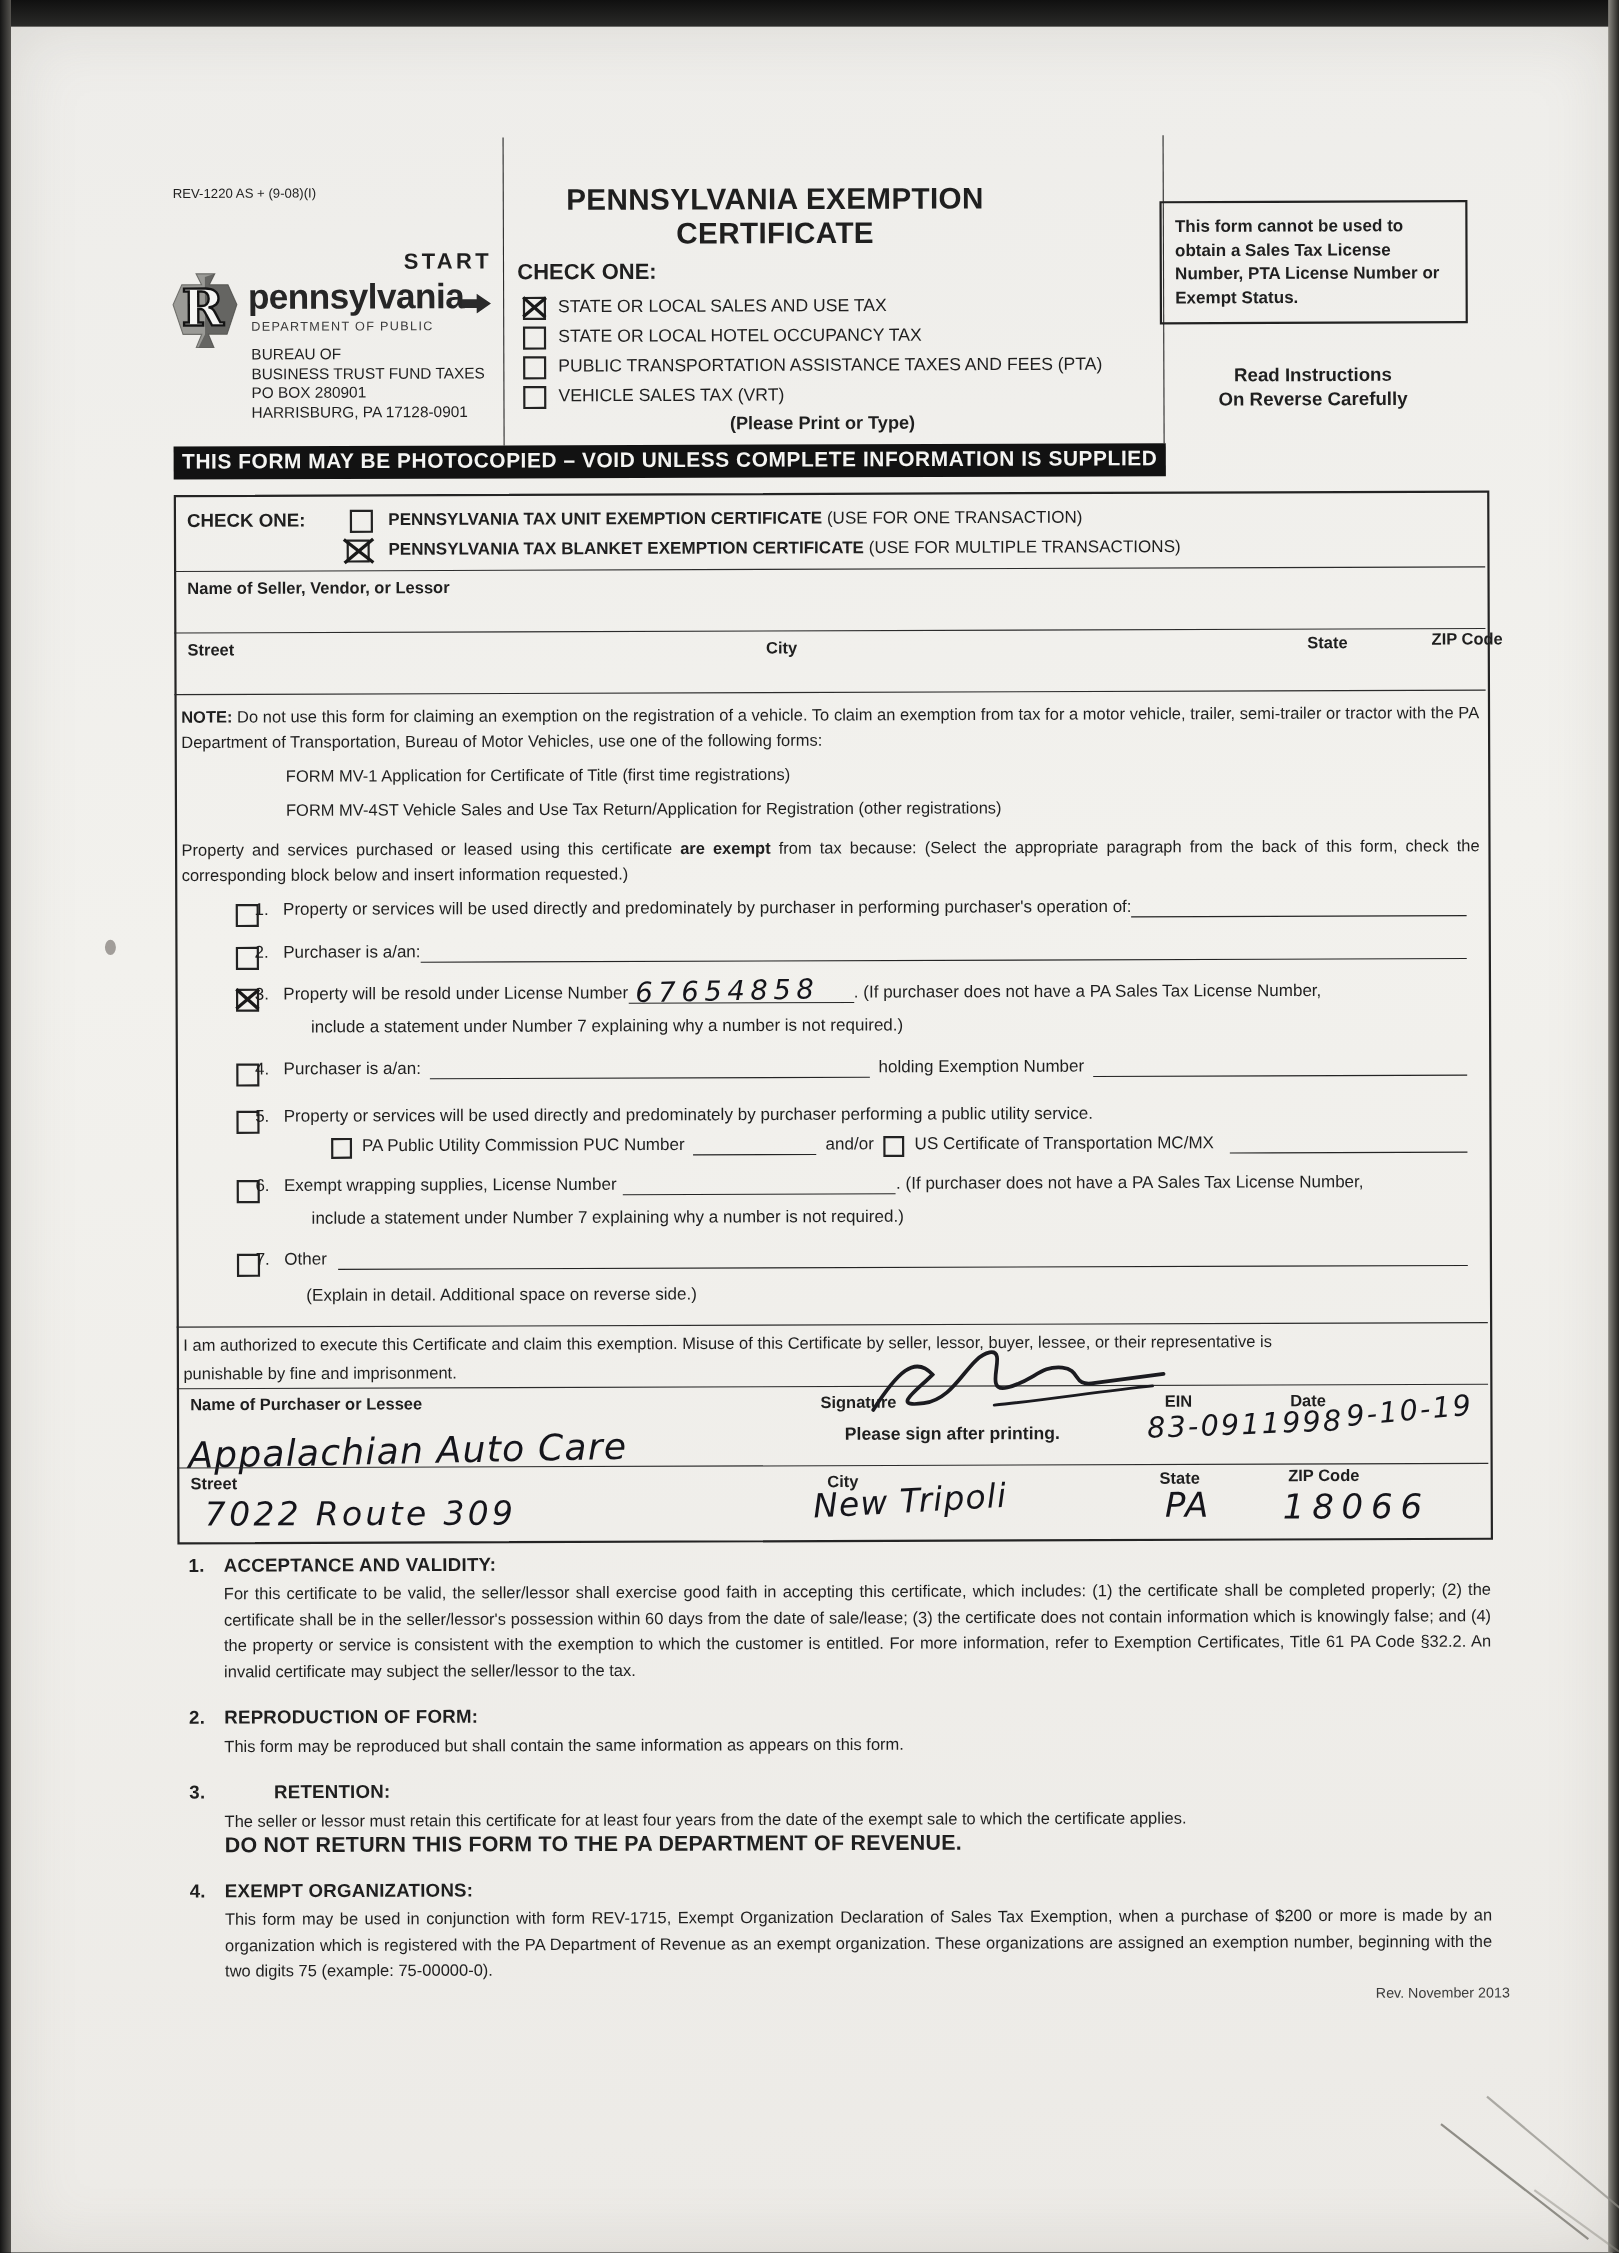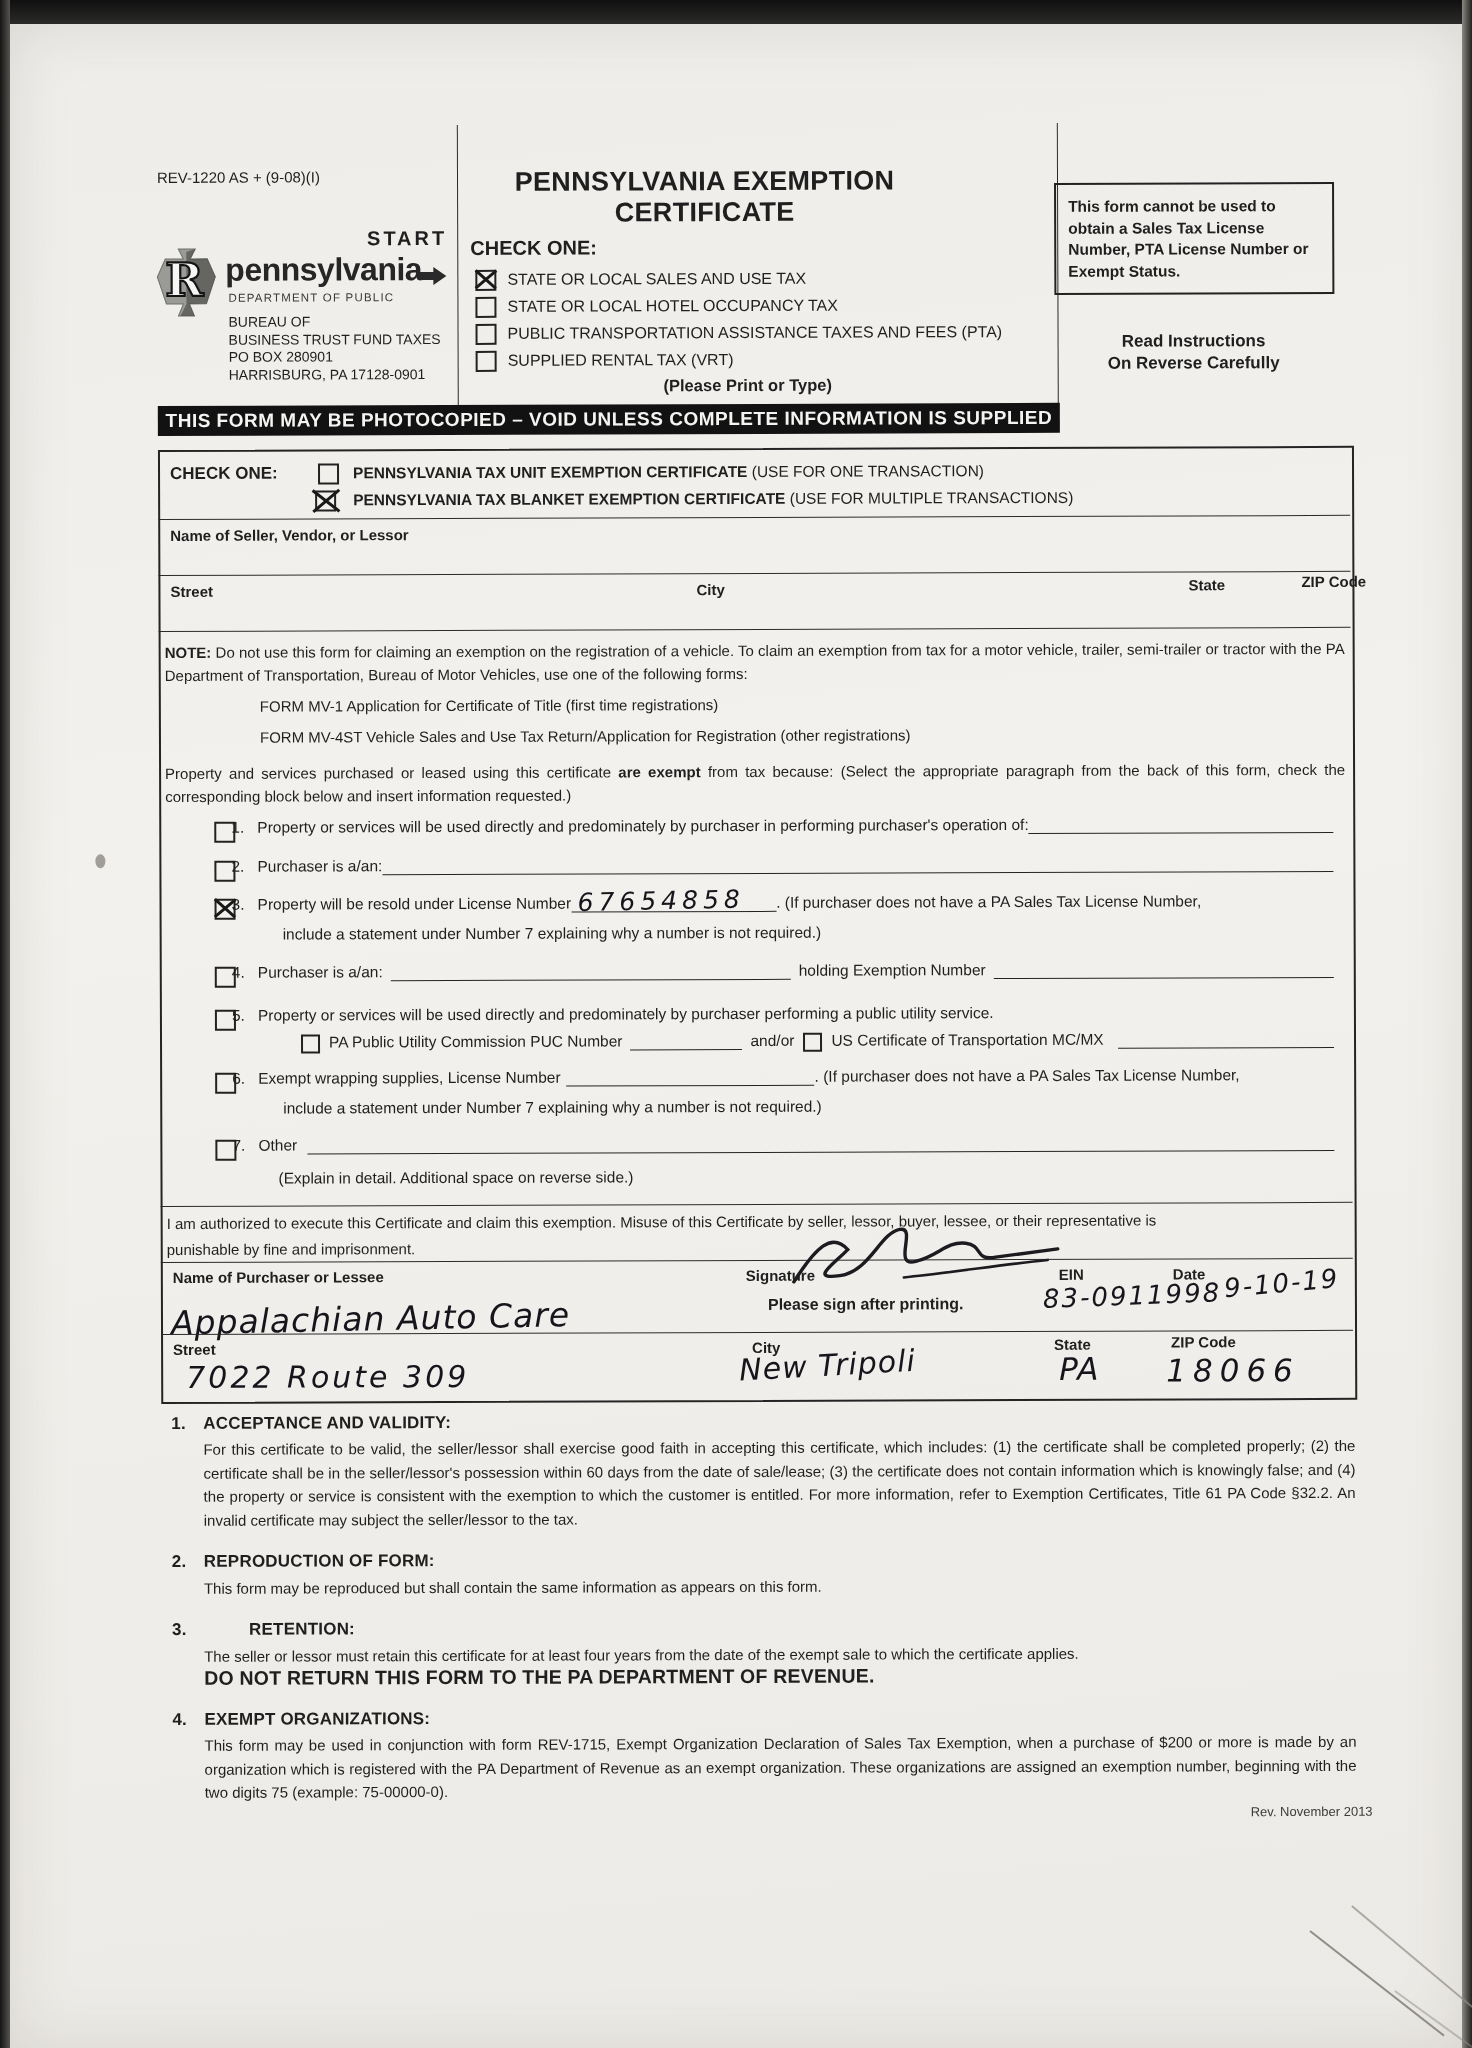--- a/index.html
+++ b/index.html
@@ -43,7 +43,7 @@
   <div class="paper">
     <div class="content">
 
-      <div class="abs" style="left:150px;top:143px;font-size:15px;">REV-1220 AS + (9-08)(I)</div>
+      <div class="abs" style="left:150px;top:143px;font-size:12px;">REV-1220 AS + (9-08)(I)</div>
 
       <div class="vline" style="left:450px;top:100px;height:280px;"></div>
       <div class="vline" style="left:1050px;top:100px;height:280px;"></div>

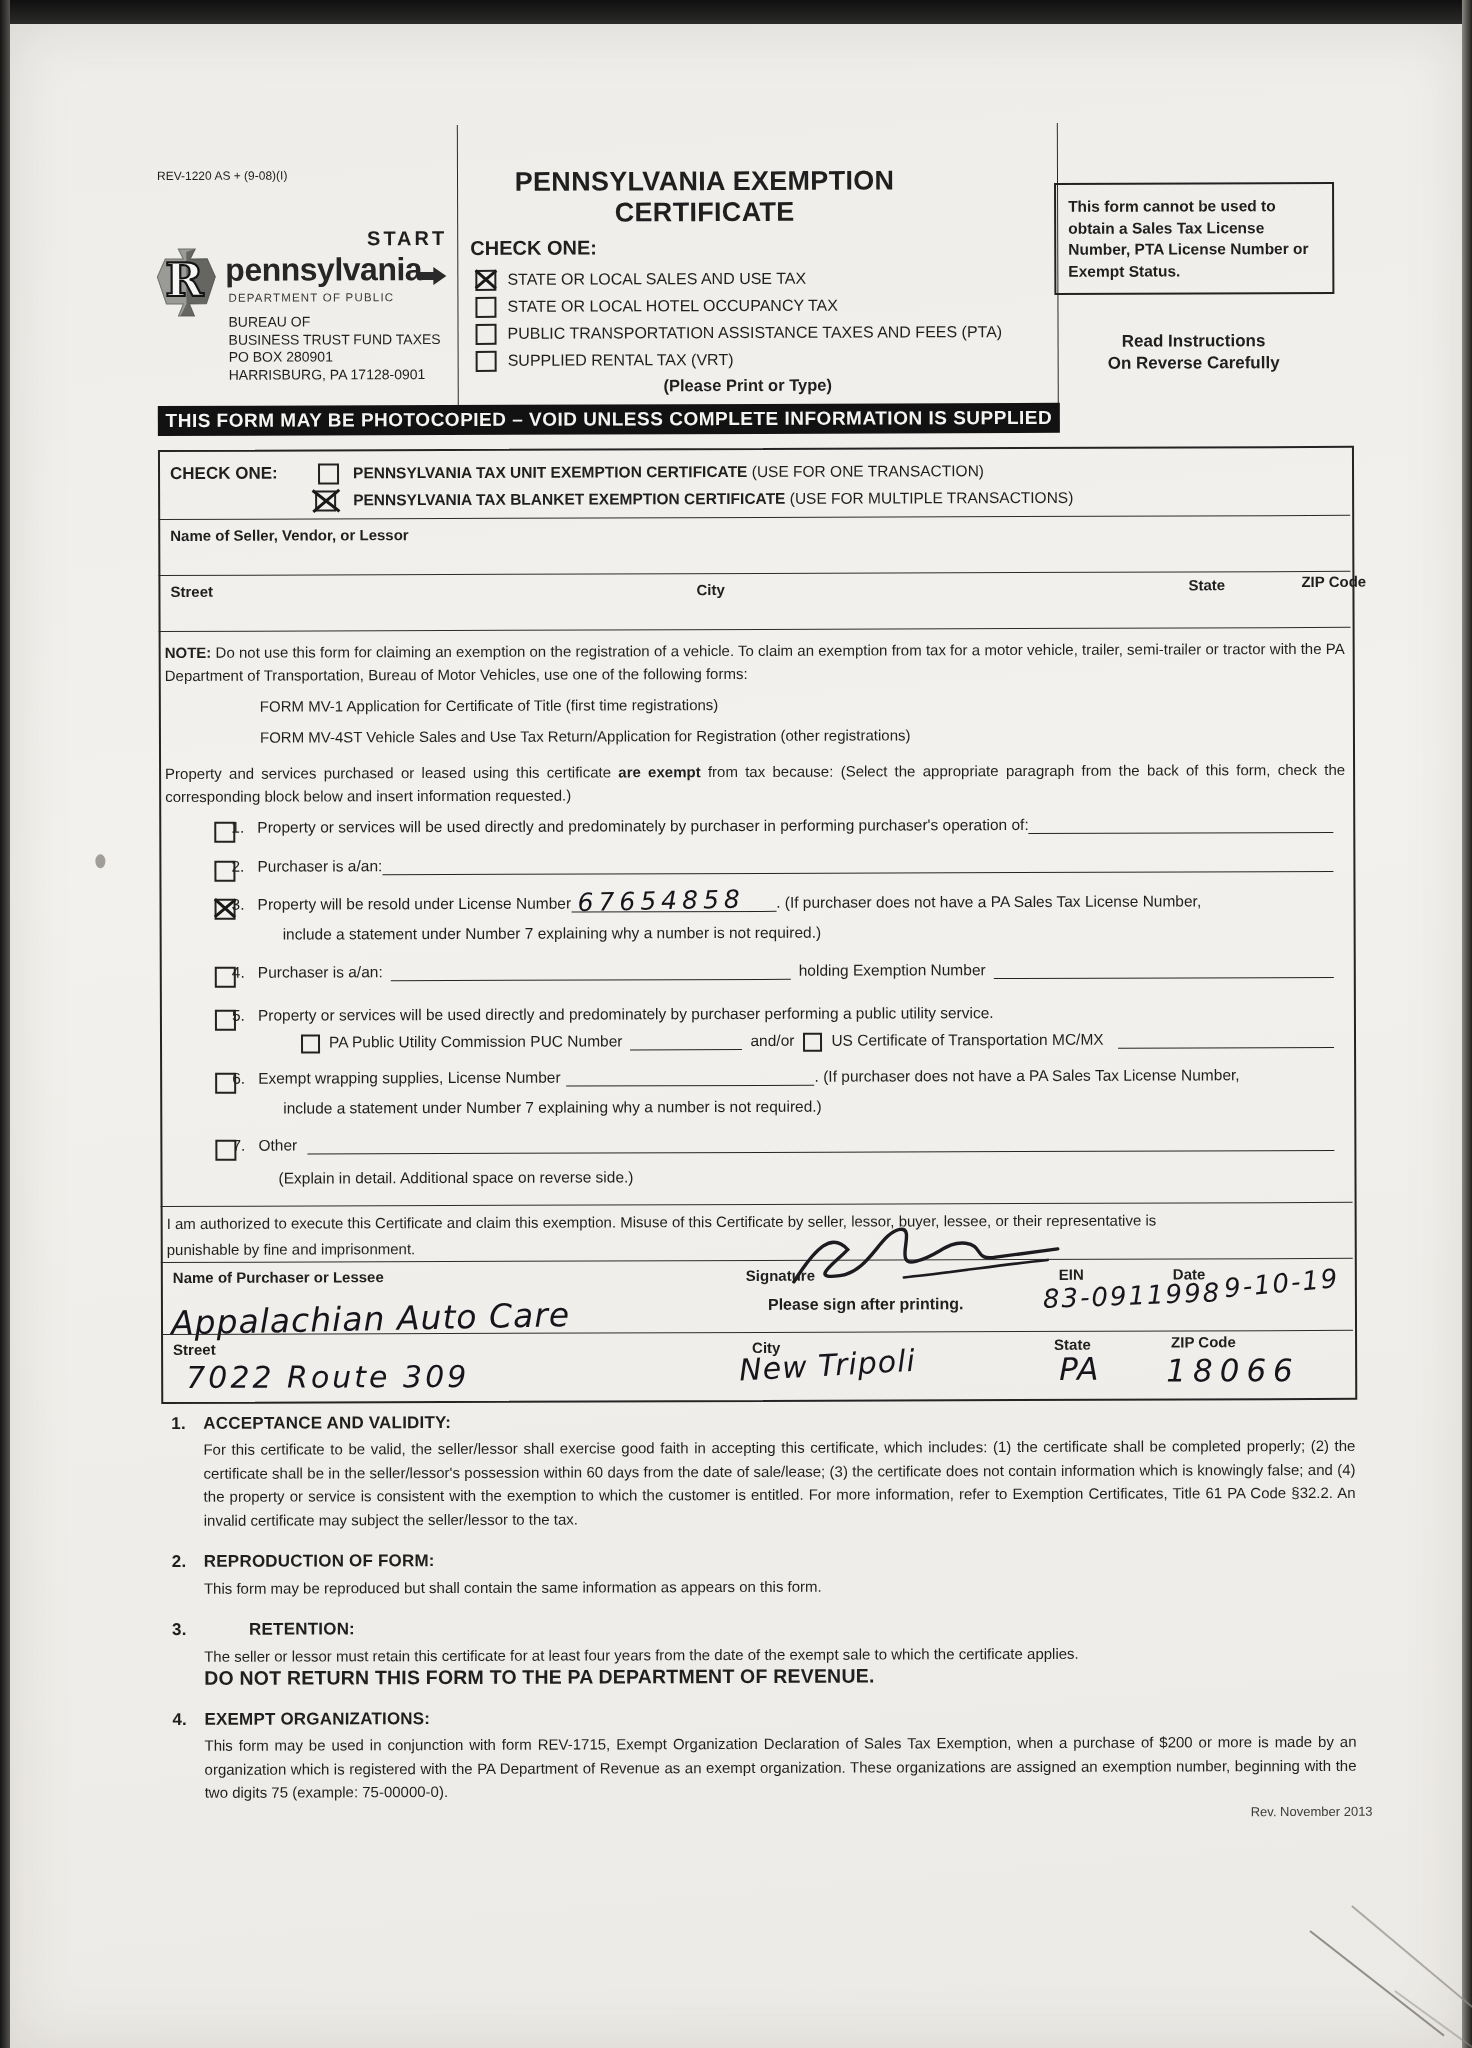--- a/index.html
+++ b/index.html
@@ -90,7 +90,7 @@
       <div class="abs" style="left:500px;top:300px;font-size:16px;">PUBLIC TRANSPORTATION ASSISTANCE TAXES AND FEES (PTA)</div>
 
       <div class="cb" style="left:468px;top:326px;"></div>
-      <div class="abs" style="left:500px;top:327px;font-size:16px;">SUPPLIED RENTAL TAX (VRT)</div>
+      <div class="abs" style="left:500px;top:327px;font-size:16px;">VEHICLE SALES TAX (VRT)</div>
 
       <div class="abs b" style="left:560px;top:352px;width:360px;text-align:center;font-size:16.5px;">(Please Print or Type)</div>
 

